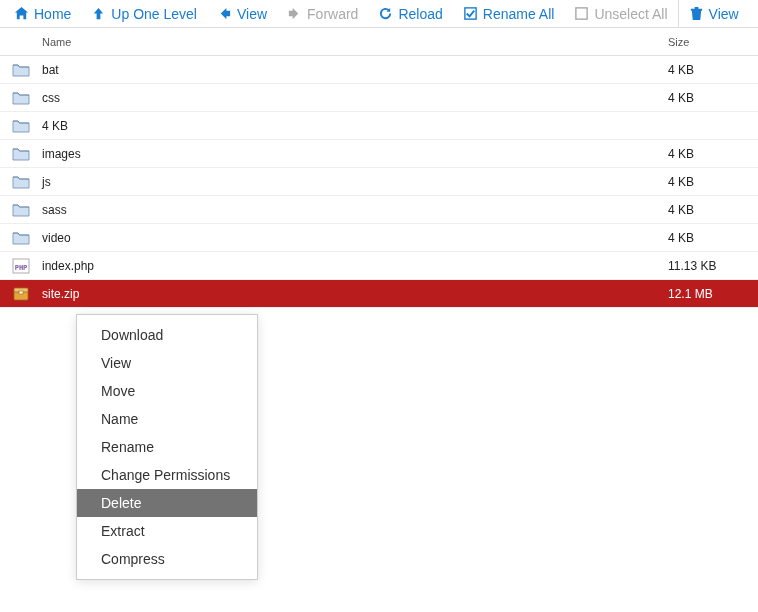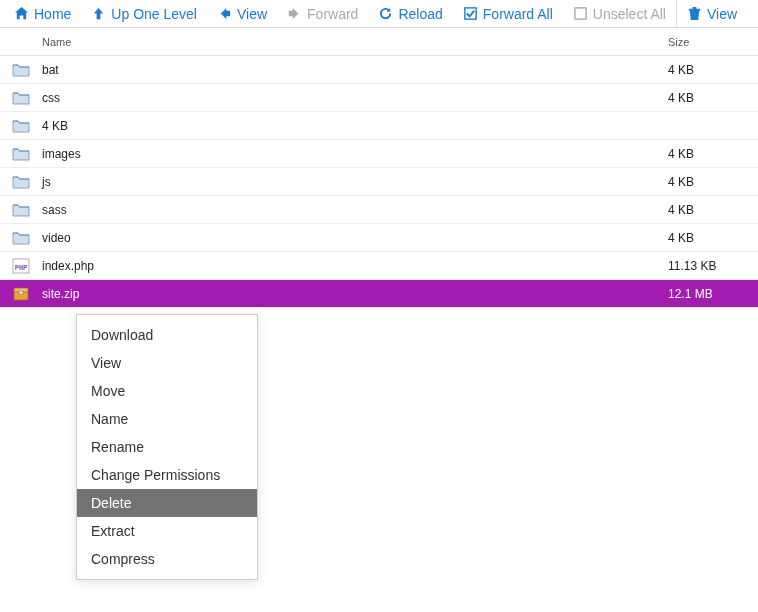--- a/index.html
+++ b/index.html
@@ -138,7 +138,7 @@
           <path fill="none" stroke="currentColor" stroke-width="2" d="M4 8l3 3 5-6"></path>
         </svg>
     </span>
-    <span>Forward All</span>
+    <span>Rename All</span>
   </div>
   <div class="tb-item disabled">
     <span>

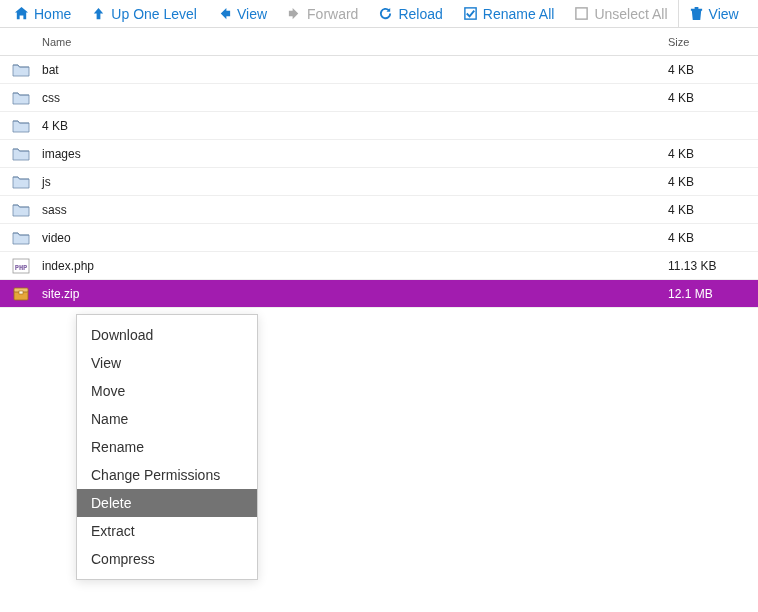--- a/index.html
+++ b/index.html
@@ -60,7 +60,7 @@
   .row .name-cell { flex: 1 1 auto; }
   .row .size-cell { width: 90px; flex: 0 0 90px; }
   .row.selected {
-    background: #a21caf;
+    background: #b91c1c;
     color: #fff;
   }
   .ctx-menu {

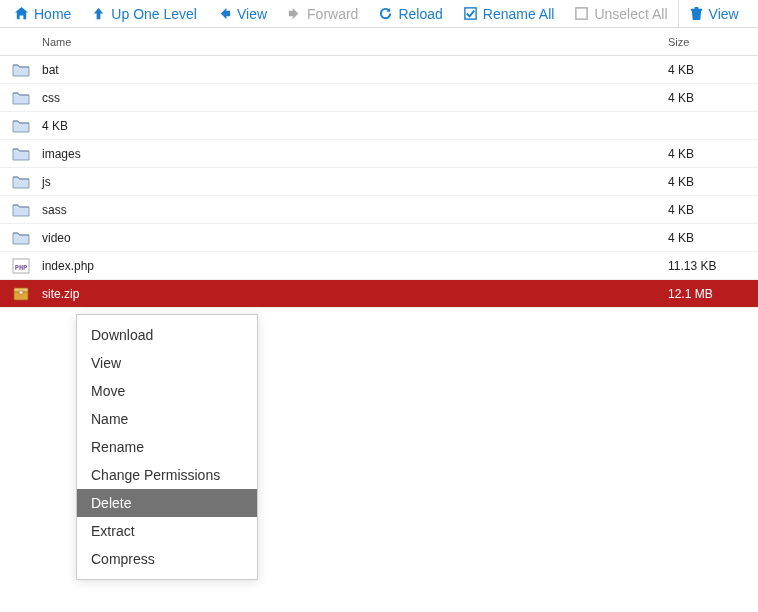--- a/index.html
+++ b/index.html
@@ -75,7 +75,7 @@
     z-index: 100;
   }
   .ctx-item {
-    padding: 6px 14px;
+    padding: 6px 24px;
     font-size: 14px;
     color: #333;
     cursor: pointer;

